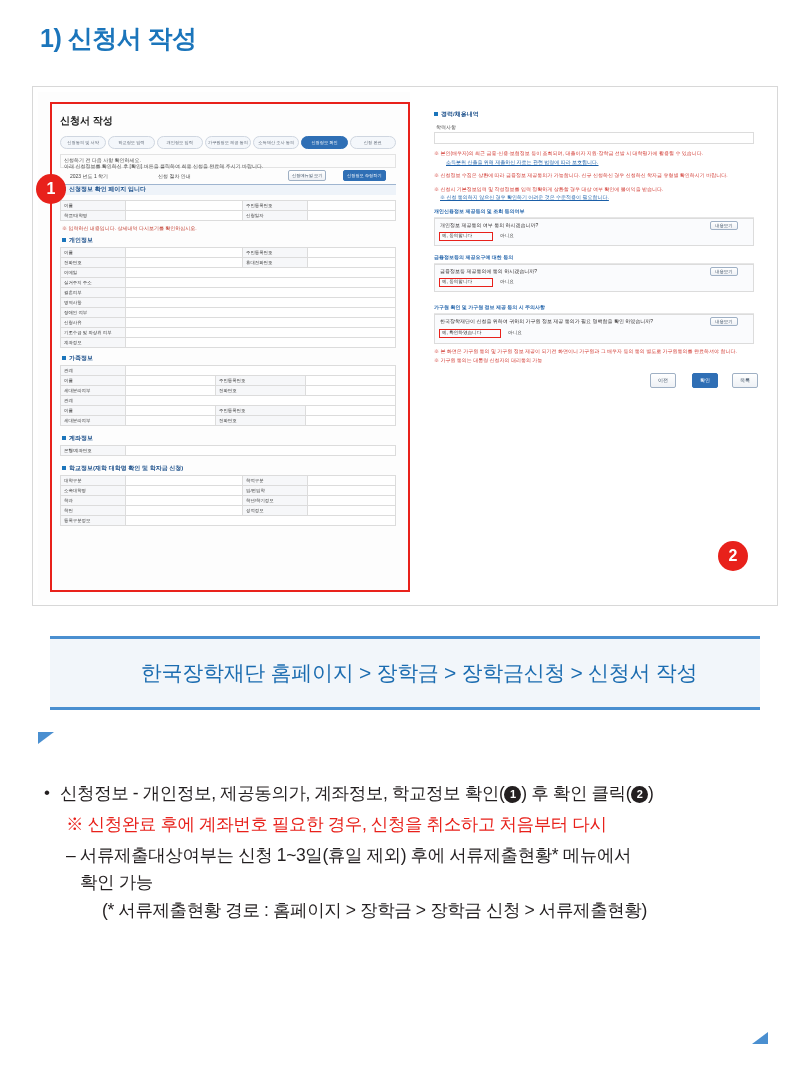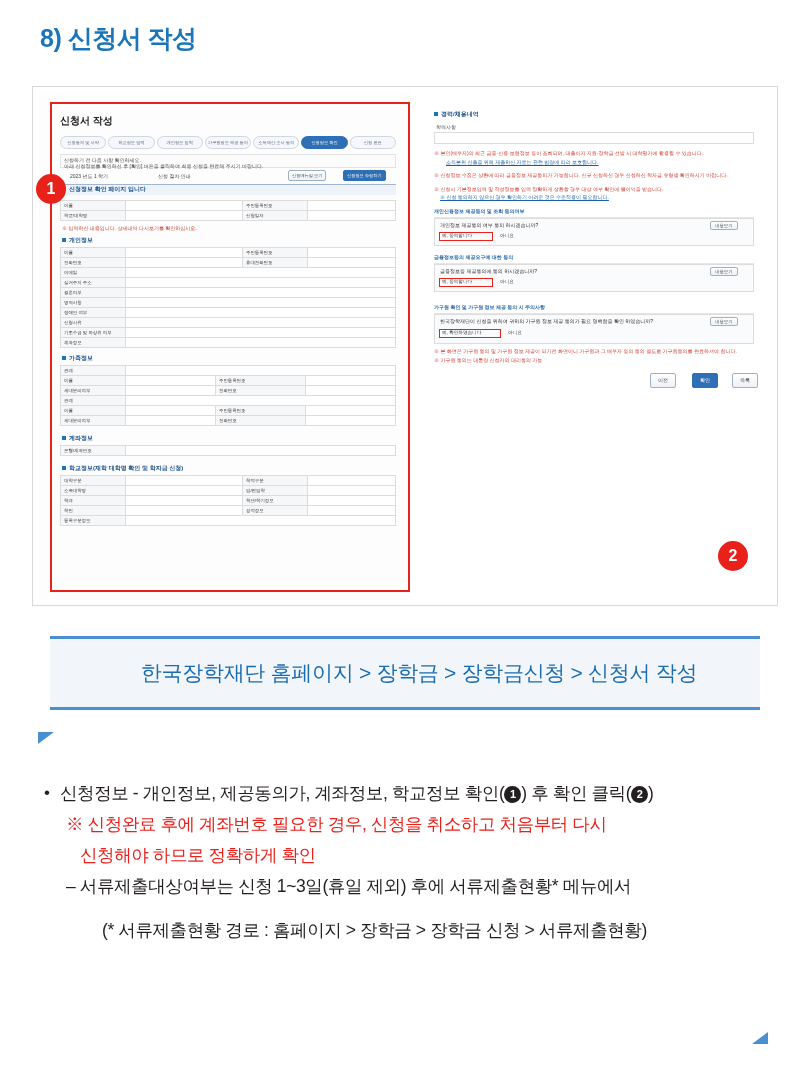--- a/index.html
+++ b/index.html
@@ -321,7 +321,7 @@
 </head>
 <body>
 
-<div class="page-title">8) 신청서 작성</div>
+<div class="page-title">1) 신청서 작성</div>
 
 <div class="shot-wrap">
 

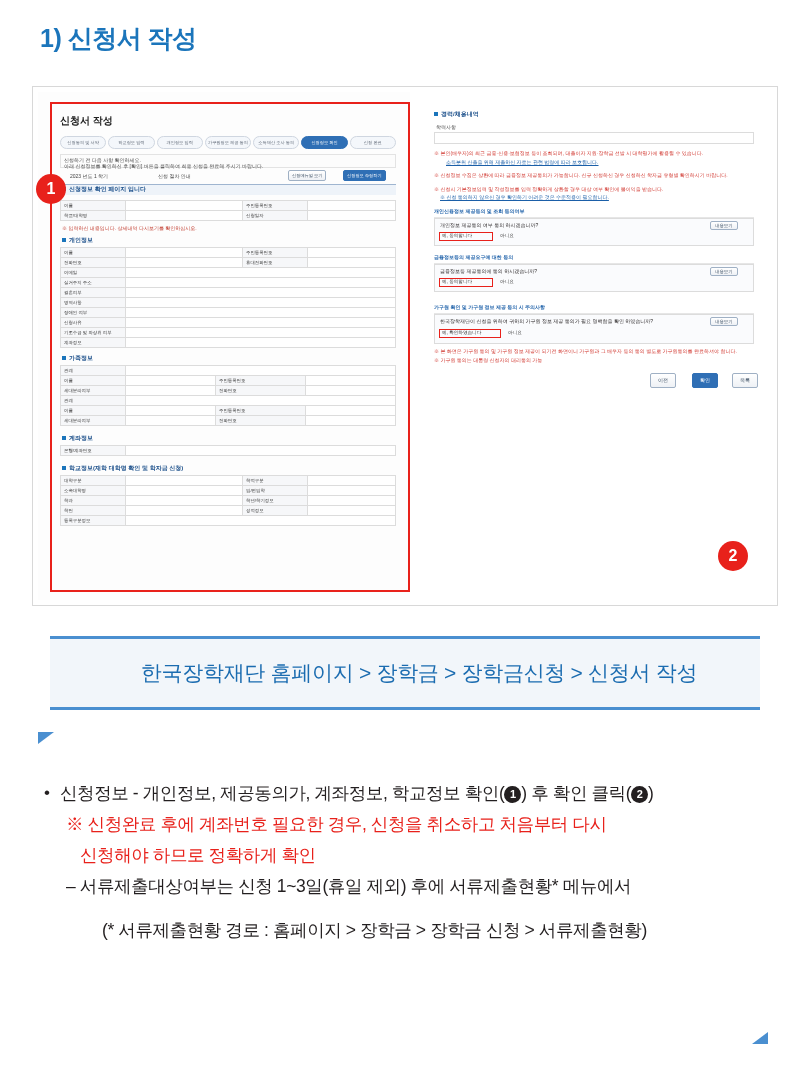--- a/index.html
+++ b/index.html
@@ -578,7 +578,6 @@
   </div>
 
   <div class="red-note indent1">※ 신청완료 후에 계좌번호 필요한 경우, 신청을 취소하고 처음부터 다시</div>
-  <div class="red-note indent2">신청해야 하므로 정확하게 확인</div>
 
   <div class="sub-dash indent1">– 서류제출대상여부는 신청 1~3일(휴일 제외) 후에 서류제출현황* 메뉴에서</div>
   <div class="indent3" style="margin-top:16px">(* 서류제출현황 경로 : 홈페이지 &gt; 장학금 &gt; 장학금 신청 &gt; 서류제출현황)</div>

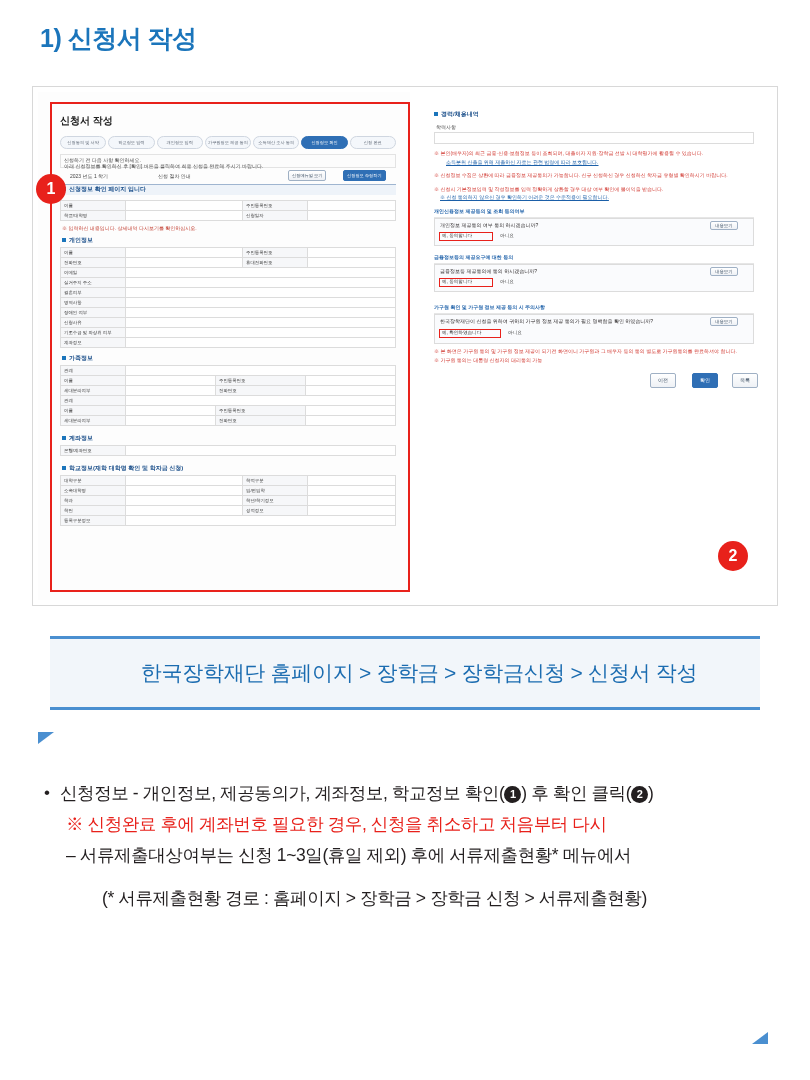--- a/index.html
+++ b/index.html
@@ -580,6 +580,7 @@
   <div class="red-note indent1">※ 신청완료 후에 계좌번호 필요한 경우, 신청을 취소하고 처음부터 다시</div>
 
   <div class="sub-dash indent1">– 서류제출대상여부는 신청 1~3일(휴일 제외) 후에 서류제출현황* 메뉴에서</div>
+  <div class="indent2">확인 가능</div>
   <div class="indent3" style="margin-top:16px">(* 서류제출현황 경로 : 홈페이지 &gt; 장학금 &gt; 장학금 신청 &gt; 서류제출현황)</div>
 </div>
 

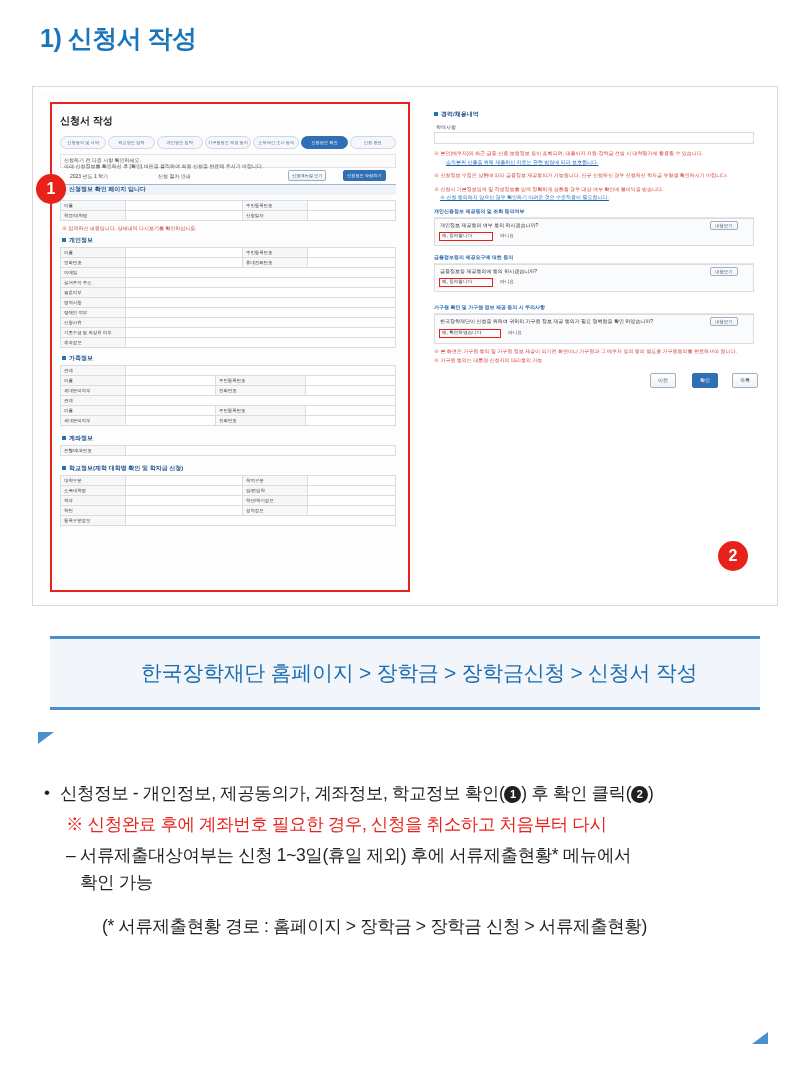--- a/index.html
+++ b/index.html
@@ -581,7 +581,7 @@
 
   <div class="sub-dash indent1">– 서류제출대상여부는 신청 1~3일(휴일 제외) 후에 서류제출현황* 메뉴에서</div>
   <div class="indent2">확인 가능</div>
-  <div class="indent3" style="margin-top:16px">(* 서류제출현황 경로 : 홈페이지 &gt; 장학금 &gt; 장학금 신청 &gt; 서류제출현황)</div>
+  <div class="indent3" style="margin-top:0">(* 서류제출현황 경로 : 홈페이지 &gt; 장학금 &gt; 장학금 신청 &gt; 서류제출현황)</div>
 </div>
 
 </body></html>

